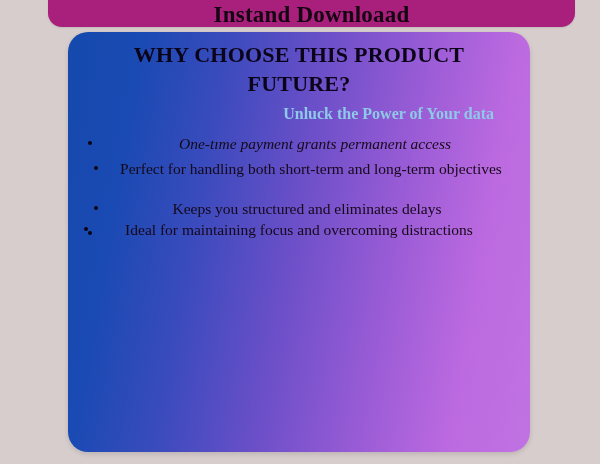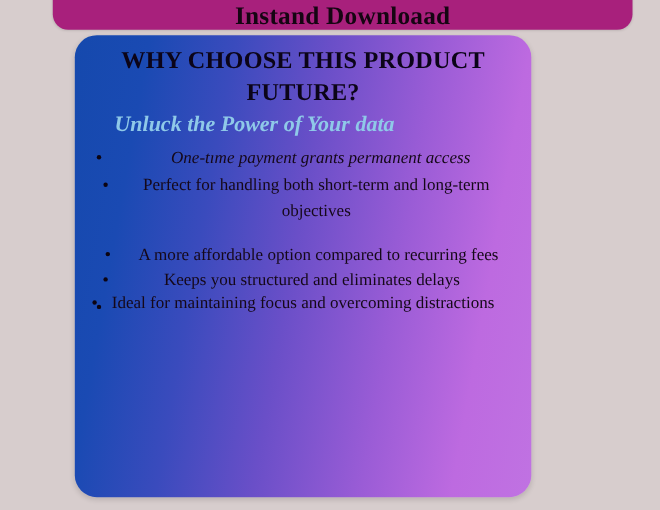--- a/index.html
+++ b/index.html
@@ -47,7 +47,7 @@
     position: absolute;
     left: 68px;
     top: 32px;
-    width: 415px;
+    width: 462px;
     height: 420px;
     border-radius: 20px;
     background:

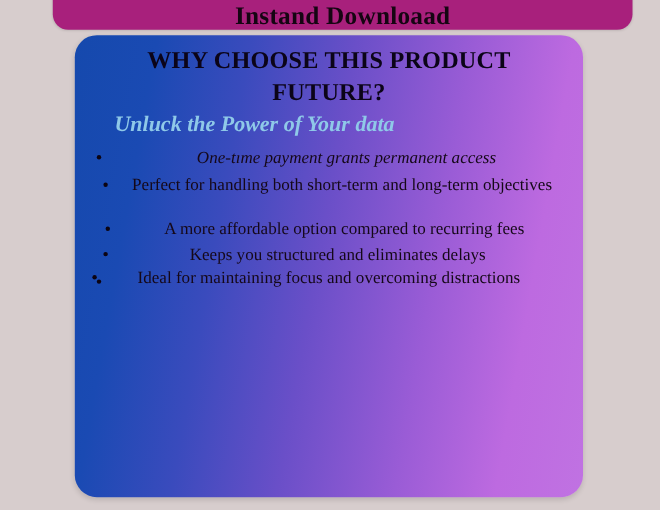--- a/index.html
+++ b/index.html
@@ -79,14 +79,13 @@
   }
   .card-subtitle {
     margin: 3px 0 0 0;
-    text-align: left;
+    text-align: right;
     font-family: "Liberation Serif", "DejaVu Serif", serif;
     font-weight: bold;
-    font-size: 20px;
+    font-size: 16px;
     line-height: 25px;
     color: #8fc9e8;
     padding: 0 22px;
-    font-style: italic;
   }
 
   

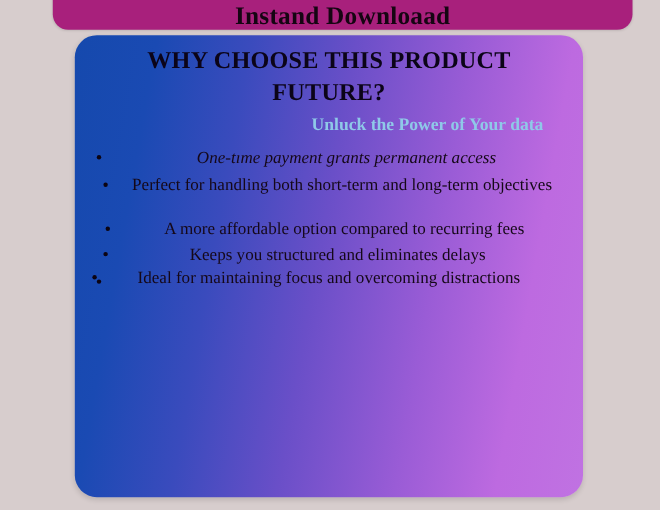--- a/index.html
+++ b/index.html
@@ -152,10 +152,6 @@
       <span class="dot"></span>
       <span>Perfect for handling both short-term and long-term objectives</span>
     </li>
-    <li class="benefit-item i2">
-      <span class="dot"></span>
-      <span>A more affordable option compared to recurring fees</span>
-    </li>
     <li class="benefit-item i3">
       <span class="dot"></span>
       <span>Keeps you structured and eliminates delays</span>

